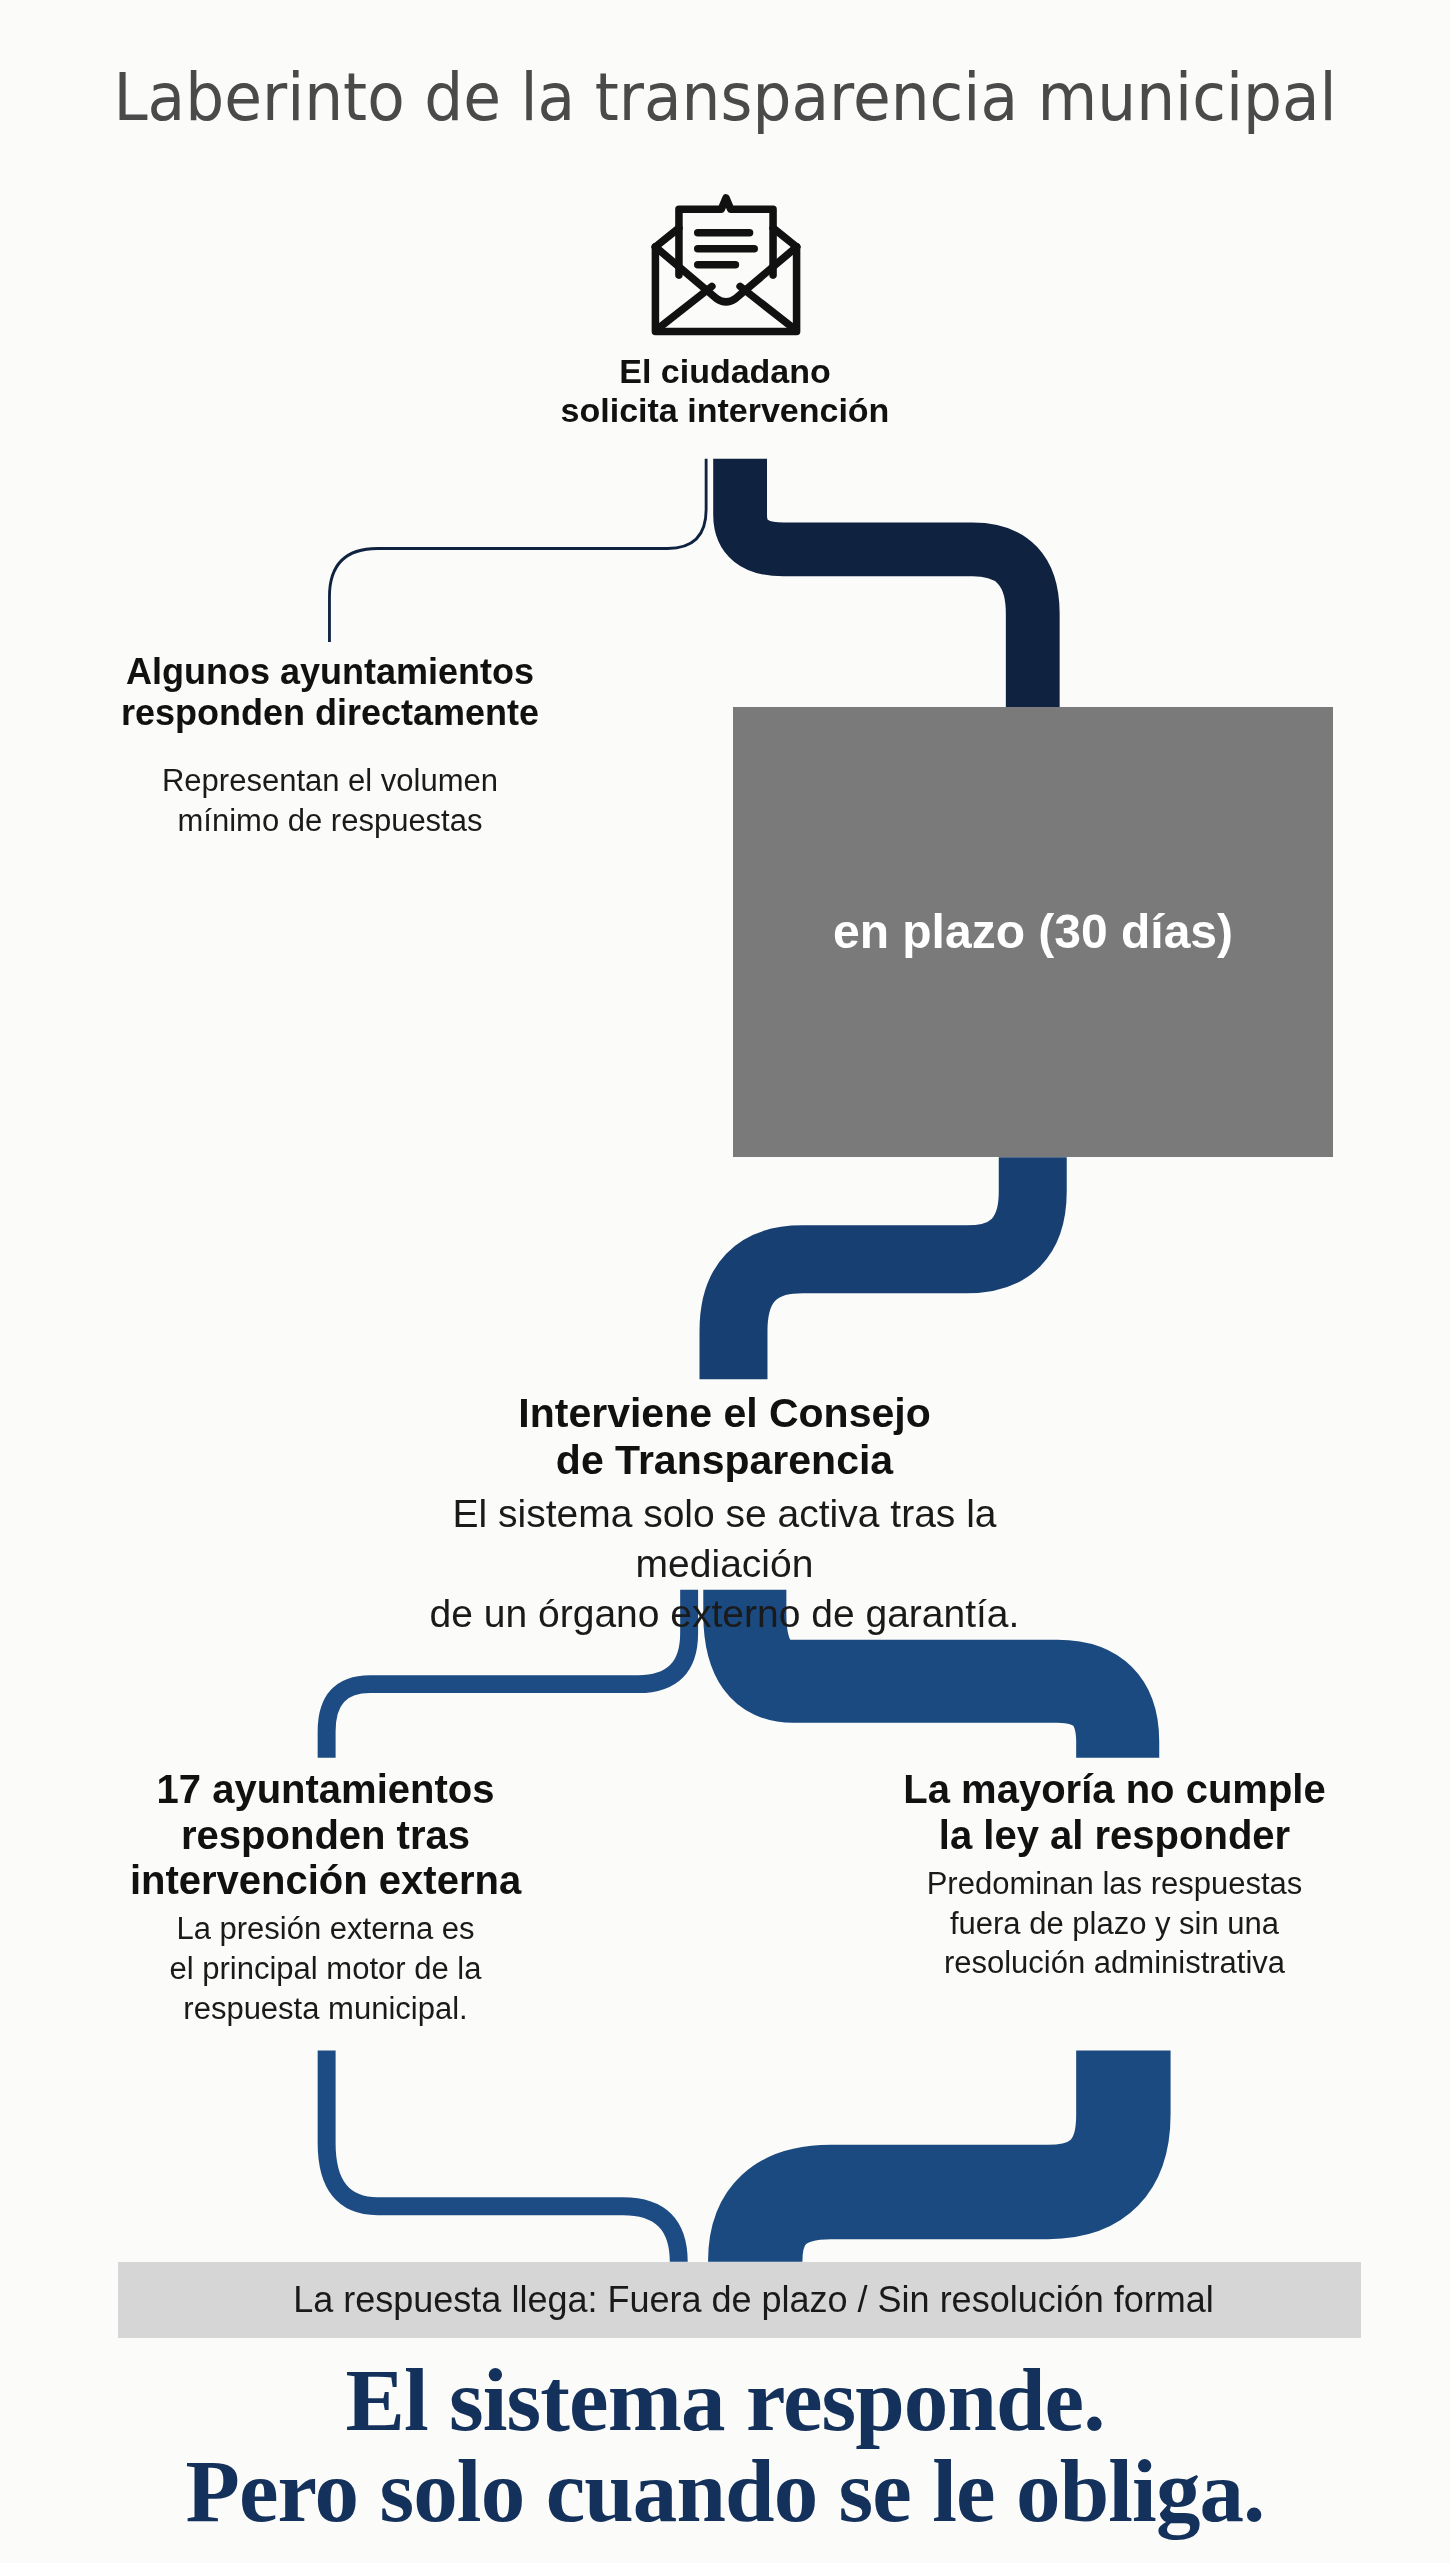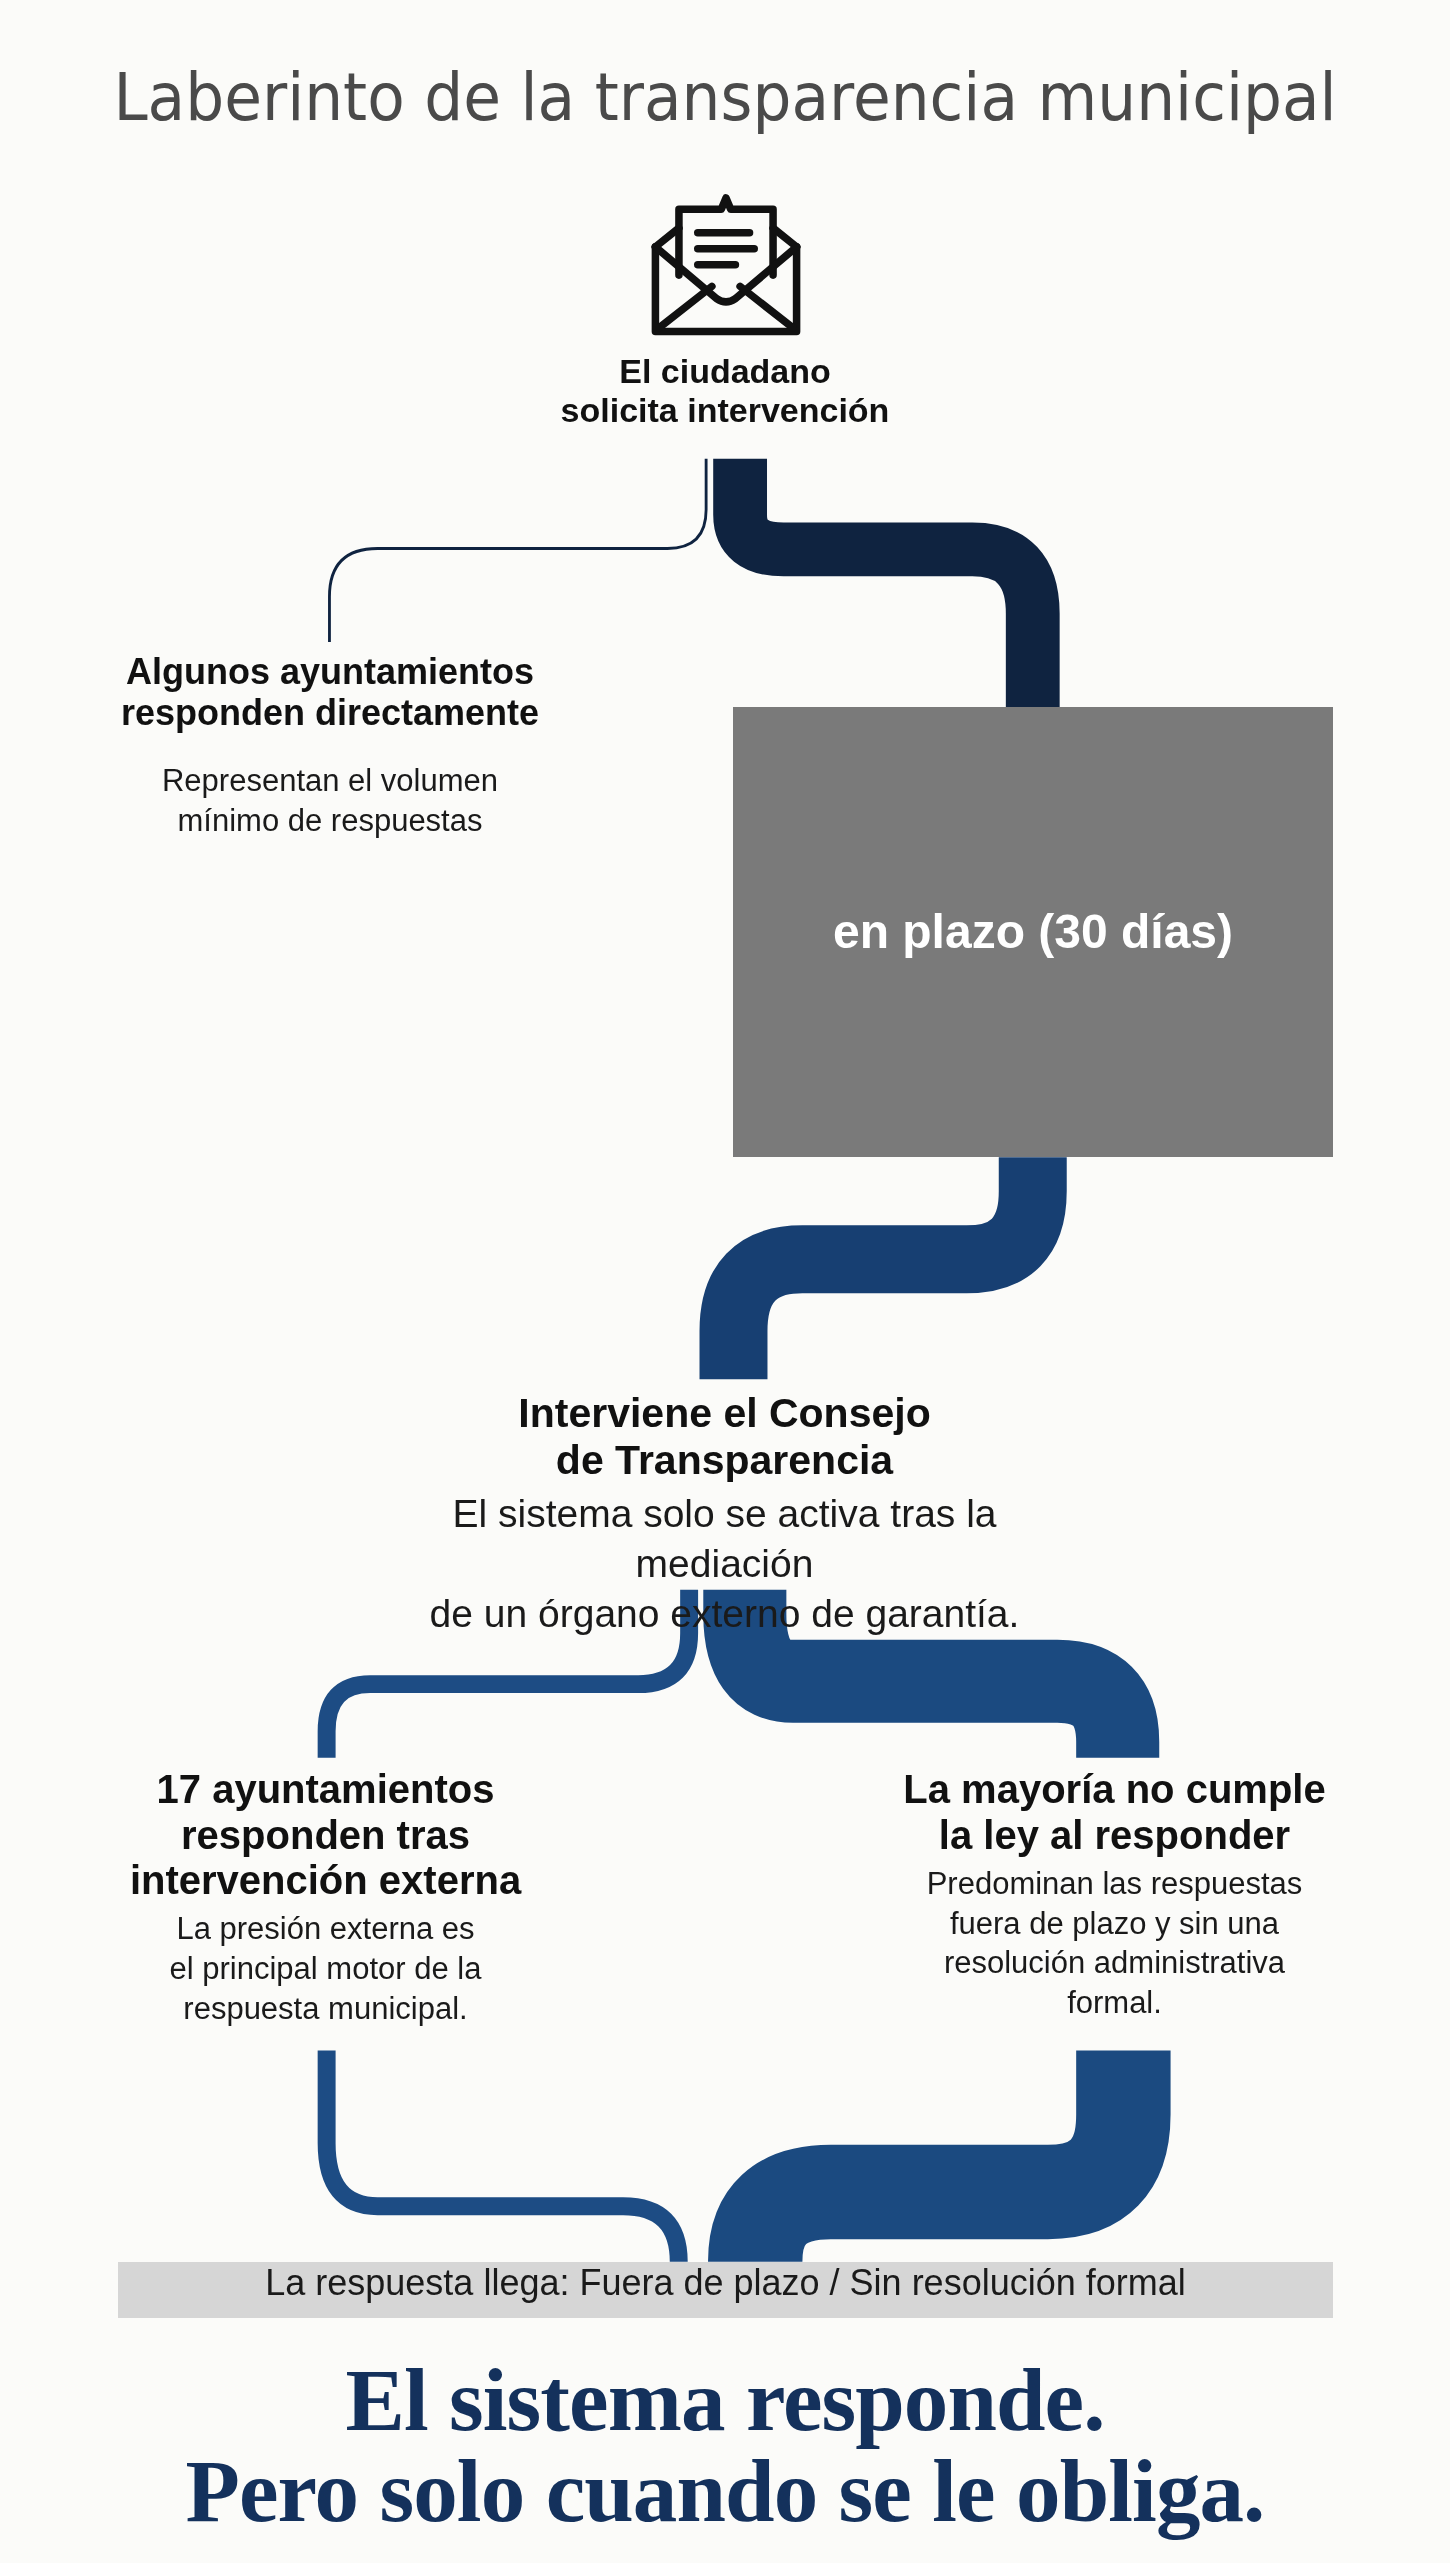--- a/index.html
+++ b/index.html
@@ -155,7 +155,6 @@
     <div>Predominan las respuestas</div>
     <div>fuera de plazo y sin una</div>
     <div>resolución administrativa</div>
-    <div>formal.</div>
   </div>
 </div>
 

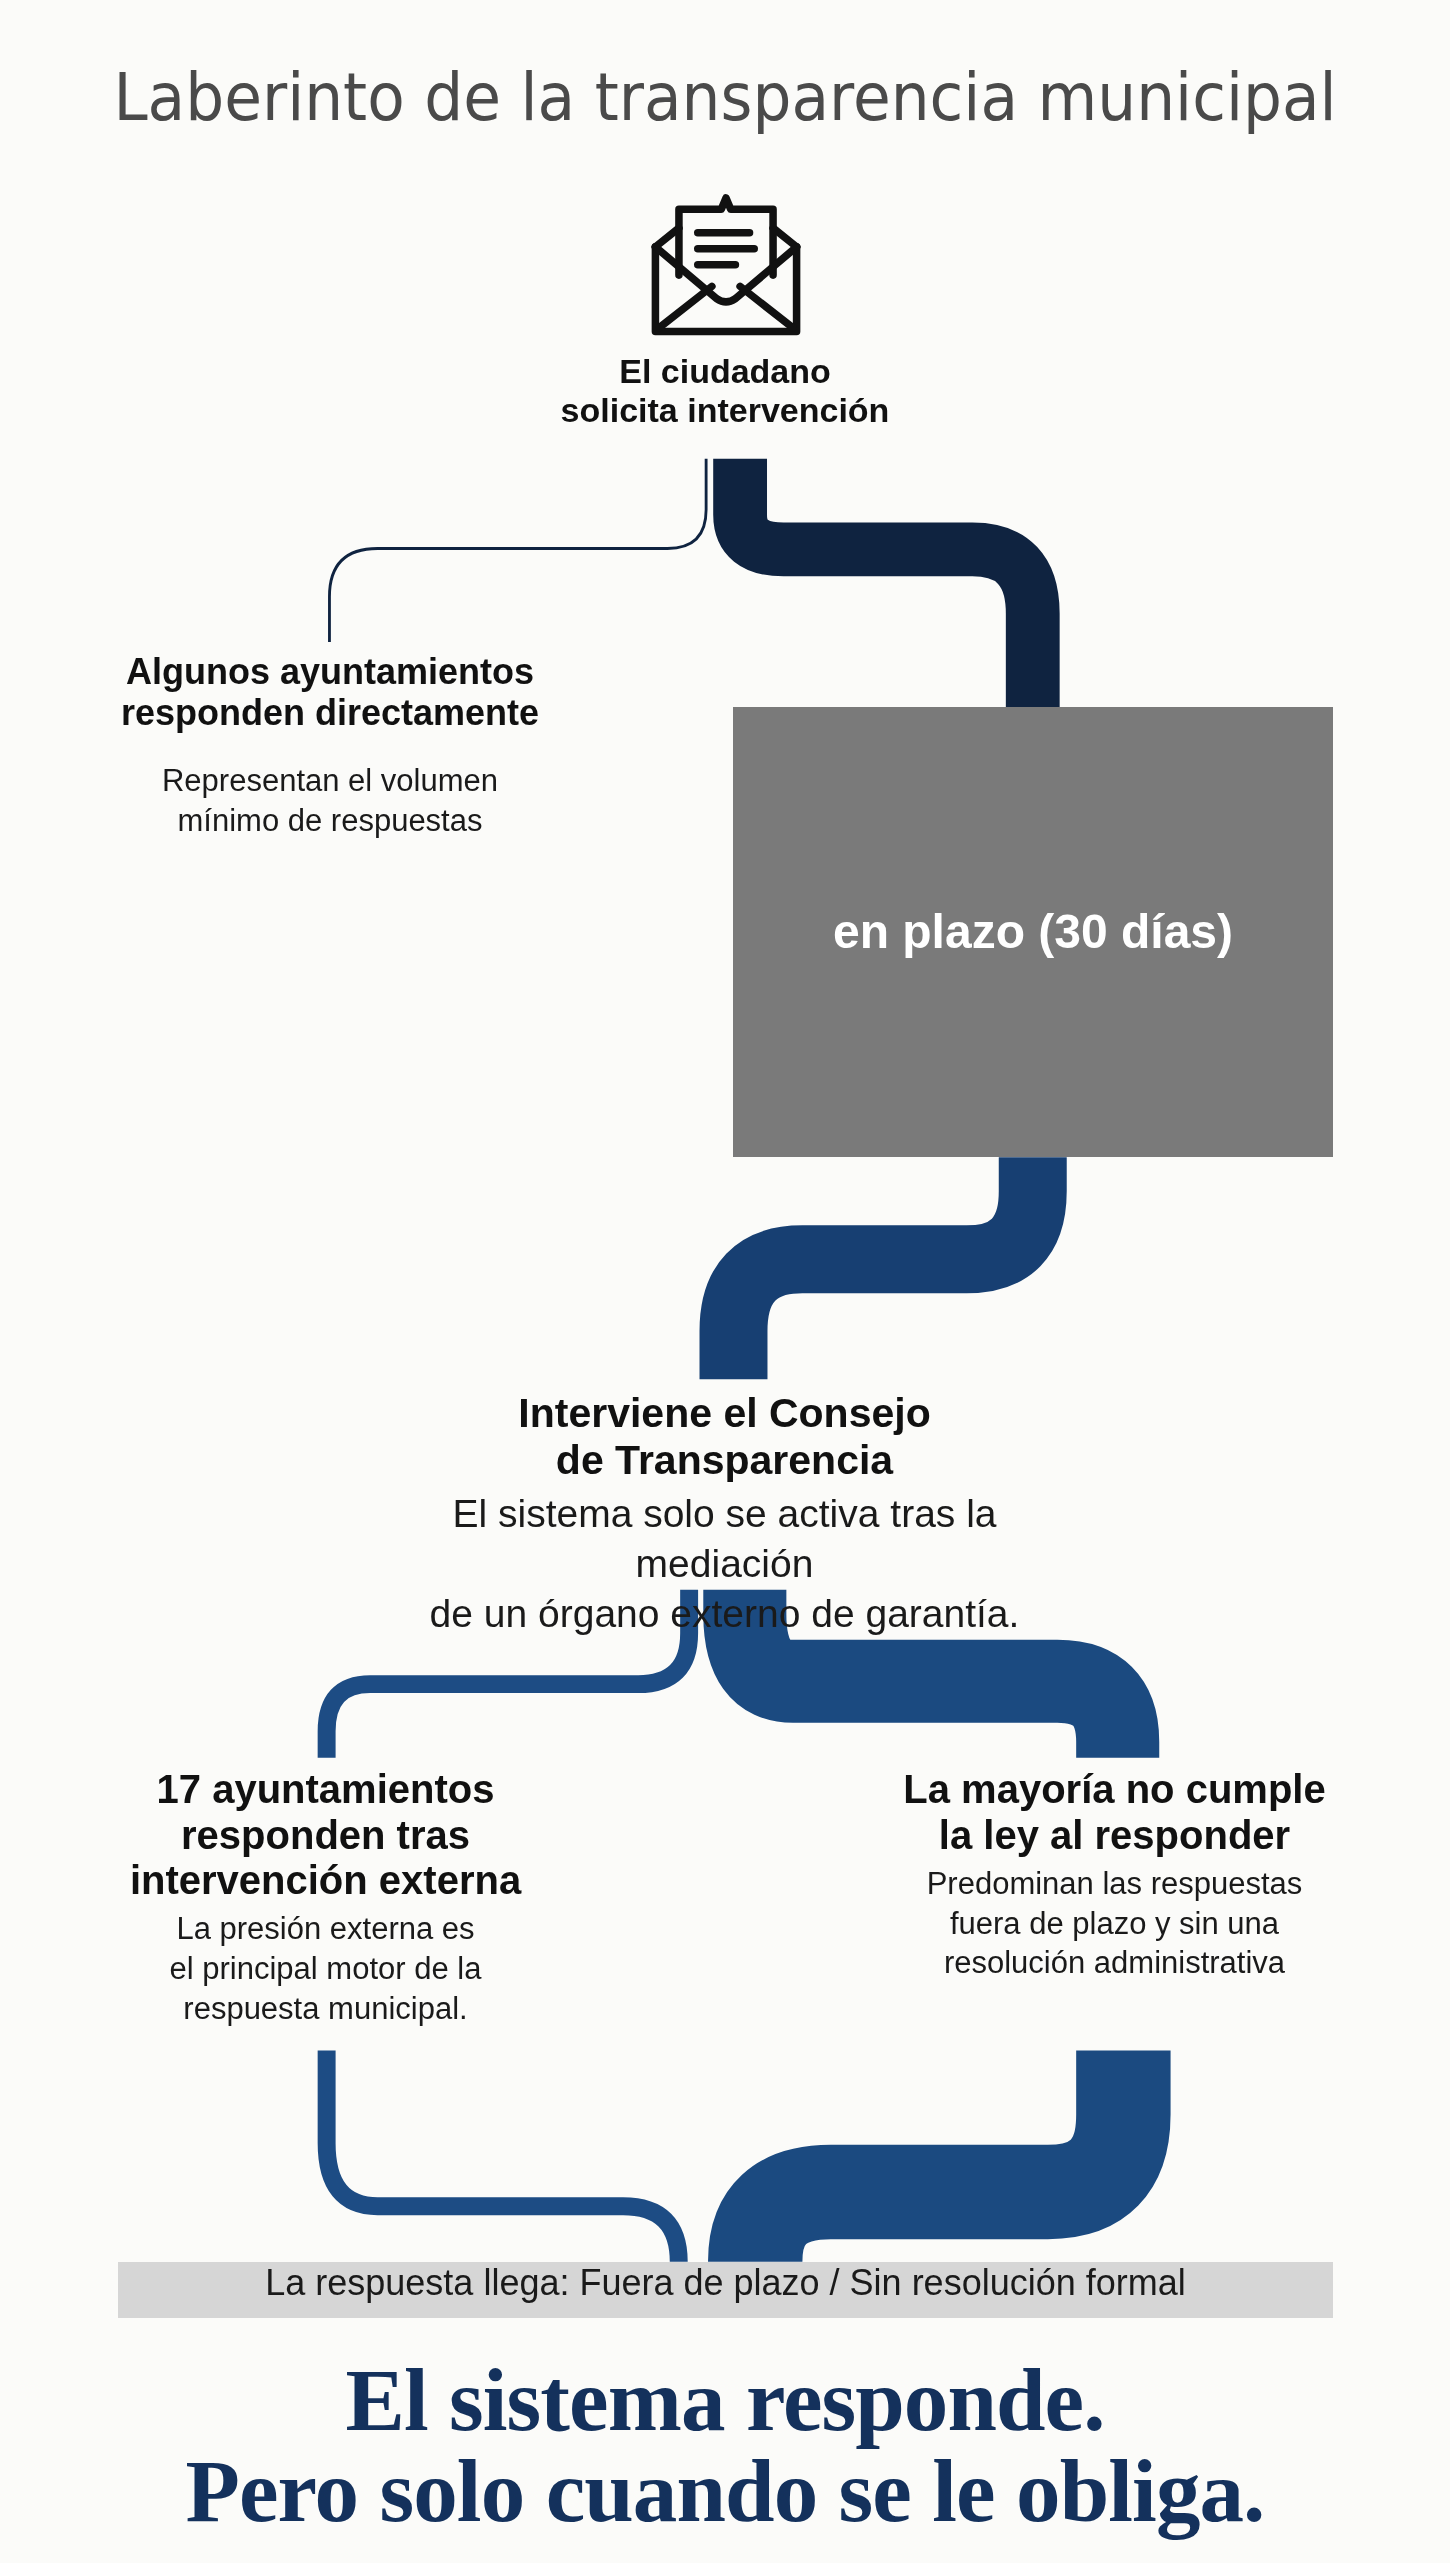--- a/index.html
+++ b/index.html
@@ -57,8 +57,8 @@
   #right-outcome .sub { font-size: 31px; margin-top: 5.7px; }
 
   #result-banner {
-    left: 118px; top: 2262px; width: 1215px; height: 56px;
-    background: #d6d6d6; display: flex; align-items: flex-start; justify-content: center;
+    left: 118px; top: 2262px; width: 1215px; height: 76px;
+    background: #d6d6d6; display: flex; align-items: center; justify-content: center; padding-left: 28px;
   }
   #result-banner .label { font-size: 36px; color: #1a1a1a; font-family: "Liberation Sans", sans-serif; }
 

